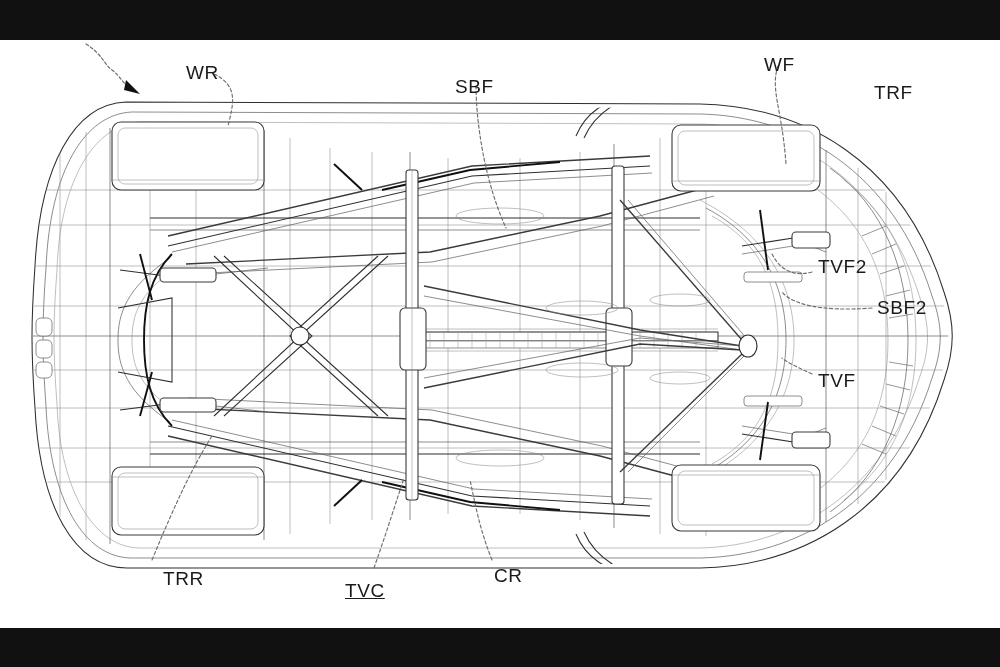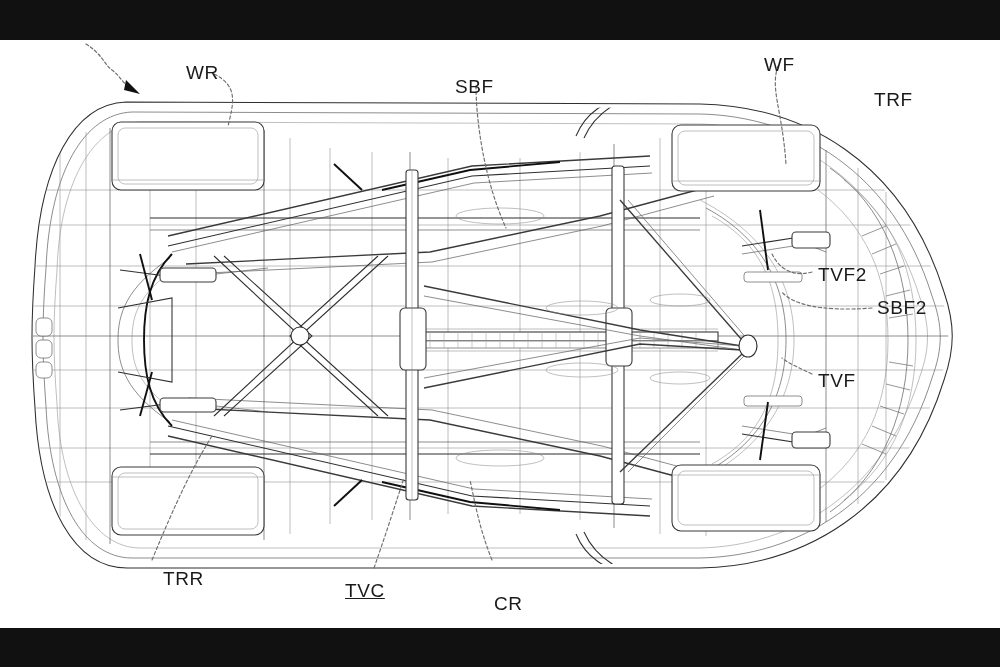--- a/index.html
+++ b/index.html
@@ -323,7 +323,7 @@
     <div class="callout-label" style="left:186px;top:22px;">WR</div>
     <div class="callout-label" style="left:455px;top:36px;">SBF</div>
     <div class="callout-label" style="left:764px;top:14px;">WF</div>
-    <div class="callout-label" style="left:874px;top:49px;">TRF</div>
+    <div class="callout-label" style="left:874px;top:42px;">TRF</div>
     <div class="callout-label" style="left:818px;top:224px;">TVF2</div>
     <div class="callout-label" style="left:877px;top:257px;">SBF2</div>
     <div class="callout-label" style="left:818px;top:330px;">TVF</div>

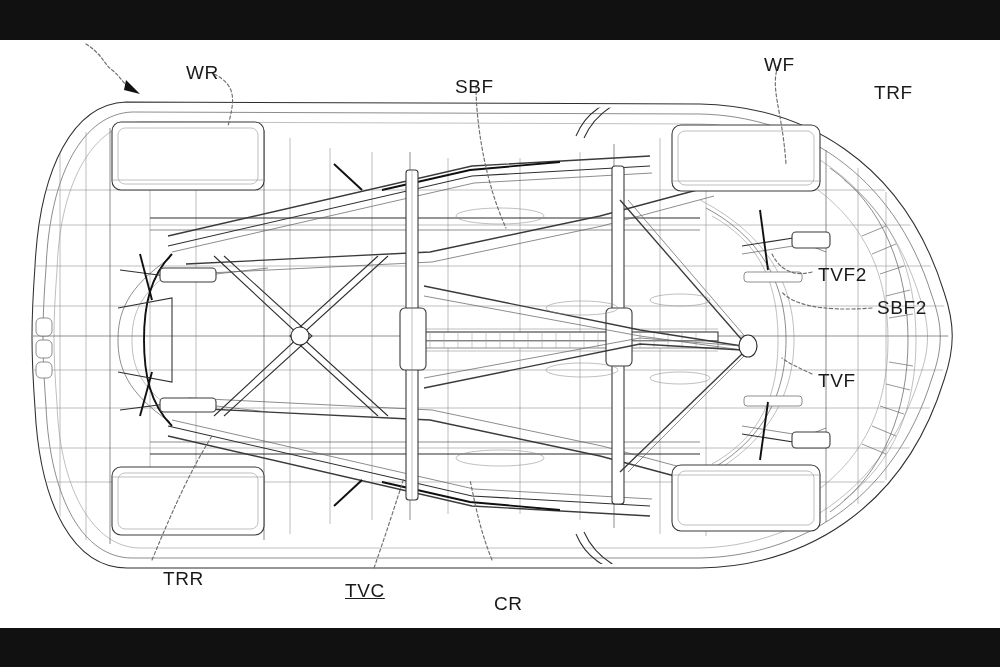--- a/index.html
+++ b/index.html
@@ -324,7 +324,7 @@
     <div class="callout-label" style="left:455px;top:36px;">SBF</div>
     <div class="callout-label" style="left:764px;top:14px;">WF</div>
     <div class="callout-label" style="left:874px;top:42px;">TRF</div>
-    <div class="callout-label" style="left:818px;top:224px;">TVF2</div>
+    <div class="callout-label" style="left:818px;top:216px;">TVF2</div>
     <div class="callout-label" style="left:877px;top:257px;">SBF2</div>
     <div class="callout-label" style="left:818px;top:330px;">TVF</div>
     <div class="callout-label" style="left:127px;top:528px;margin-left:36px;">TRR</div>

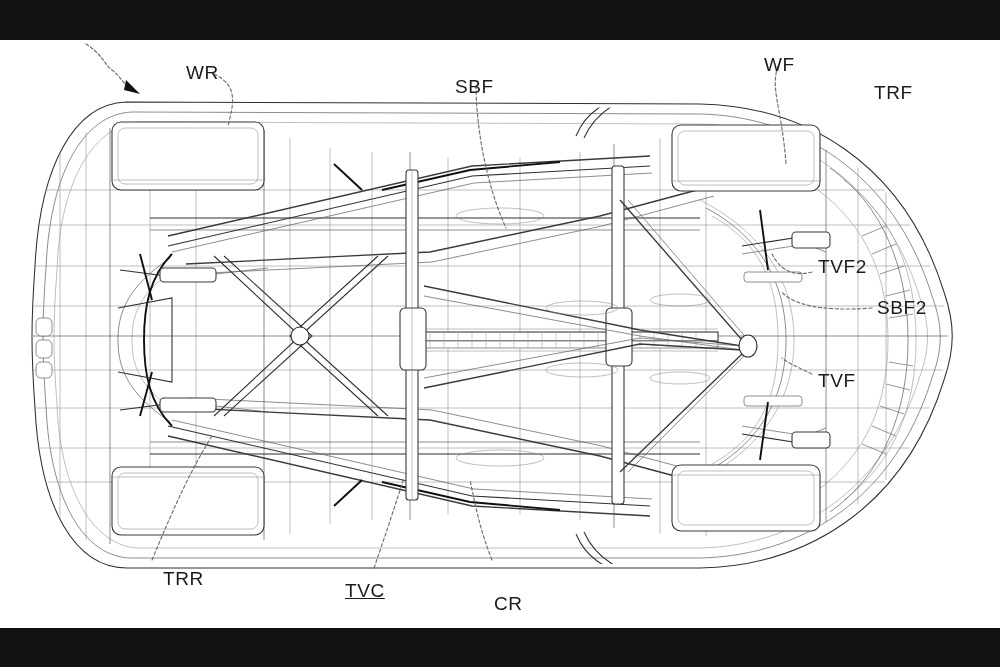--- a/index.html
+++ b/index.html
@@ -329,7 +329,7 @@
     <div class="callout-label" style="left:818px;top:330px;">TVF</div>
     <div class="callout-label" style="left:127px;top:528px;margin-left:36px;">TRR</div>
     <div class="callout-label" style="left:345px;top:540px;text-decoration:underline;">TVC</div>
-    <div class="callout-label" style="left:494px;top:525px;margin-top:28px;">CR</div>
+    <div class="callout-label" style="left:494px;top:525px;">CR</div>
 
   </div>
 

